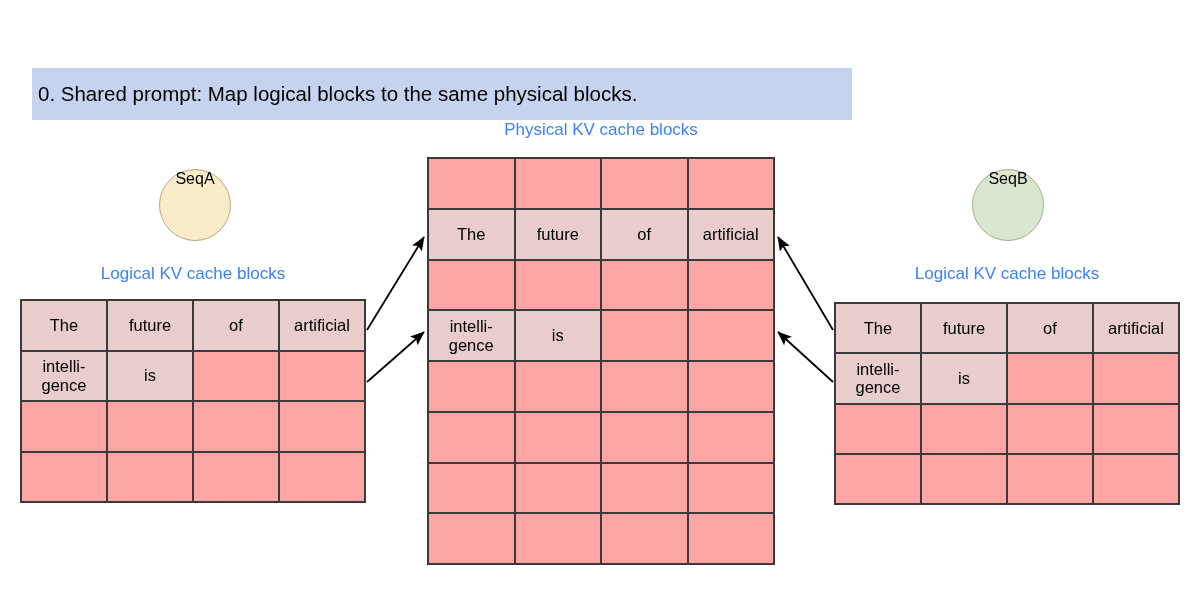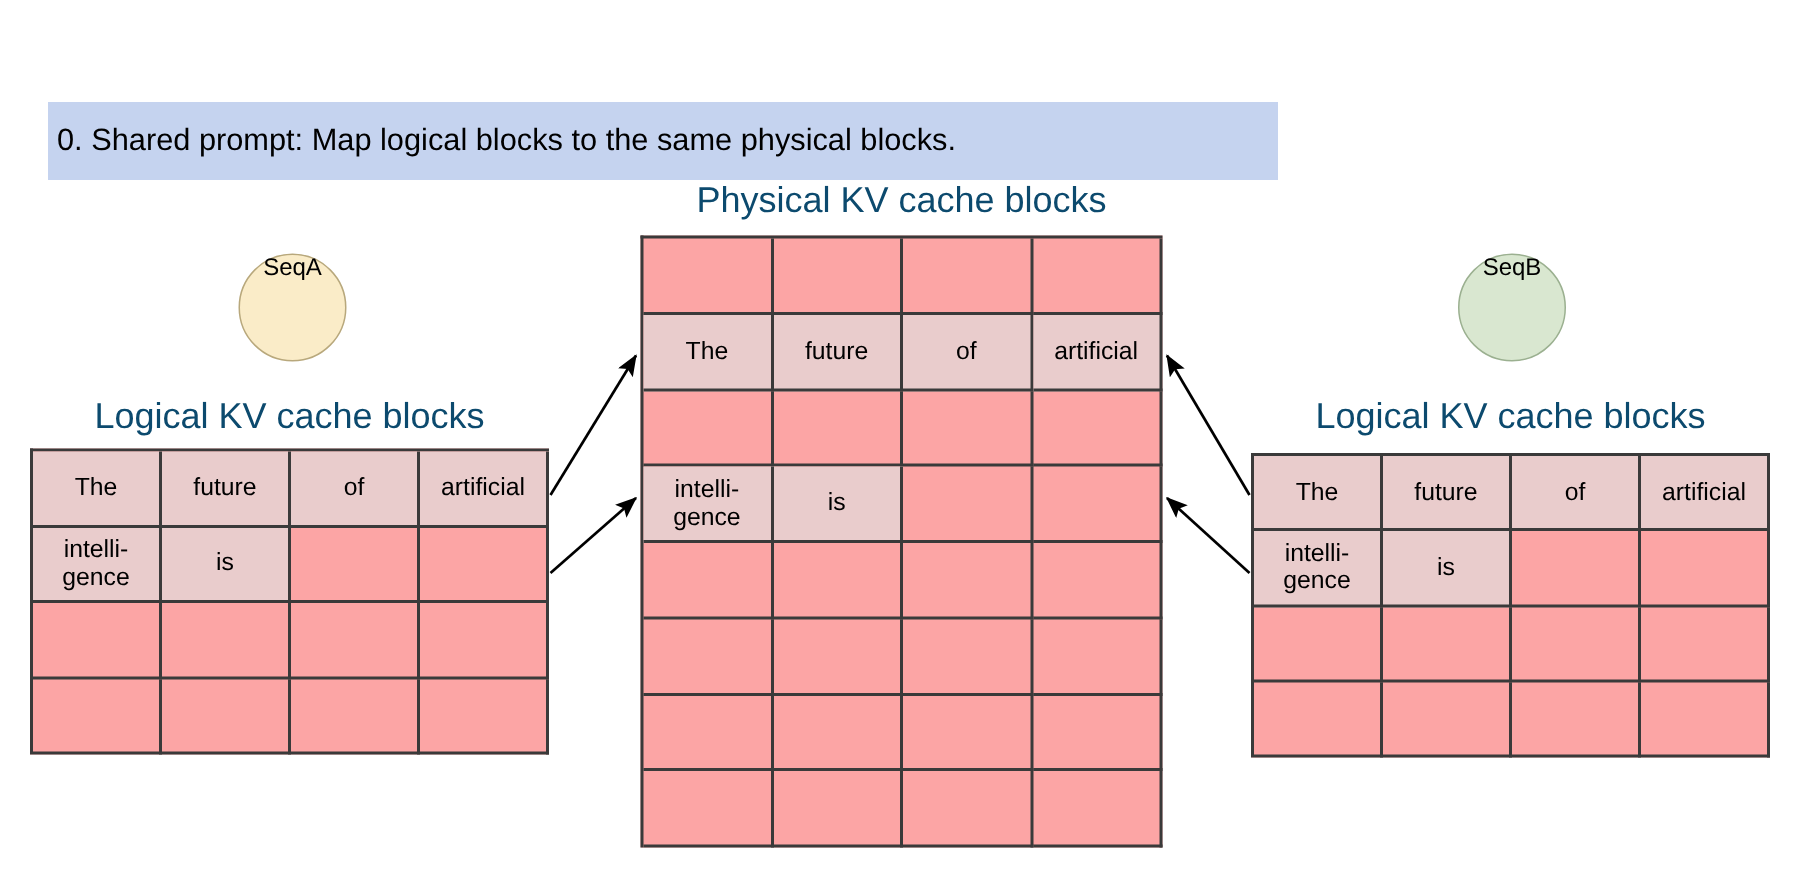--- a/index.html
+++ b/index.html
@@ -40,10 +40,10 @@
   
   .caption {
     position: absolute;
-    font-size: 24px;
+    font-size: 17px;
     text-align: center;
     white-space: nowrap;
-    color: #0c4a6e;
+    color: #3b82f6;
   }
   #physical-caption { left: 427px; top: 120px; width: 348px; }
   #left-caption     { left: 20px;  top: 264px; width: 346px; }

